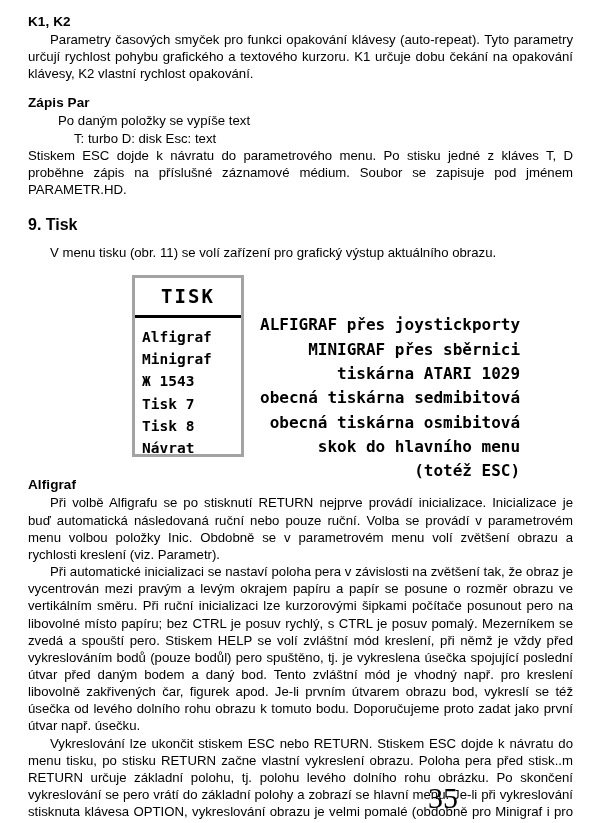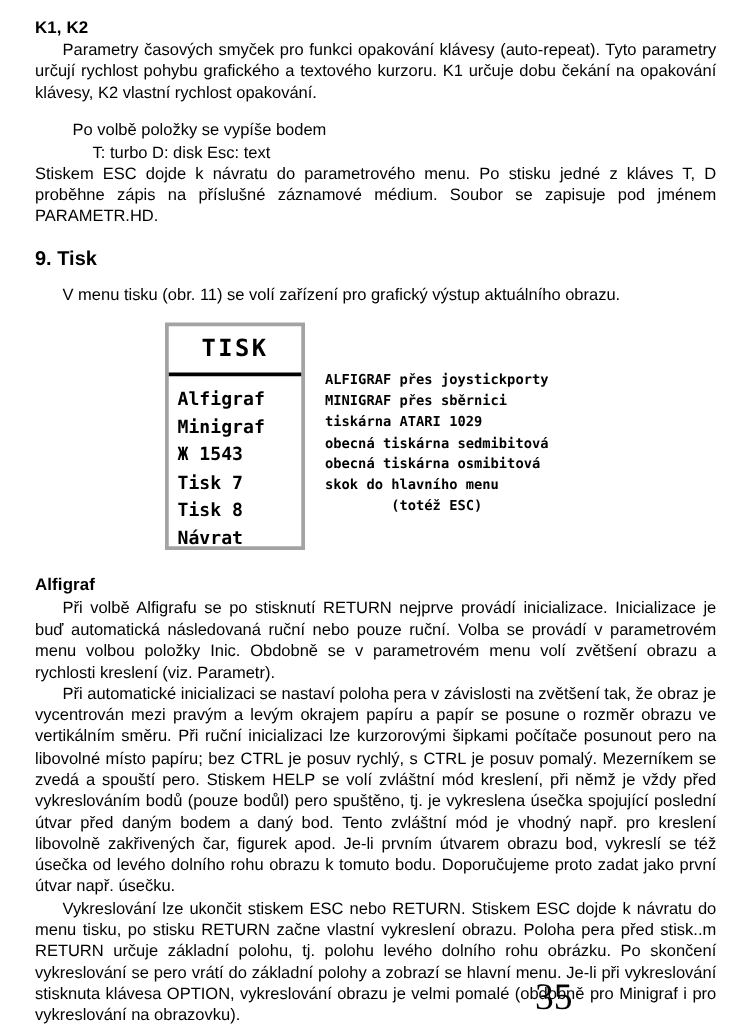--- a/index.html
+++ b/index.html
@@ -137,6 +137,7 @@
 
     <div class="gap-m"></div>
 
+    <div class="h-bold">Zápis Par</div>
     <div class="indent-1">Po volbě položky se vypíše bodem</div>
     <div class="indent-2">T: turbo   D: disk   Esc: text</div>
     <p class="body noindent">Stiskem ESC dojde k návratu do parametrového menu. Po stisku jedné z kláves T, D proběhne zápis na příslušné záznamové médium. Soubor se zapisuje pod jménem PARAMETR.HD.</p>

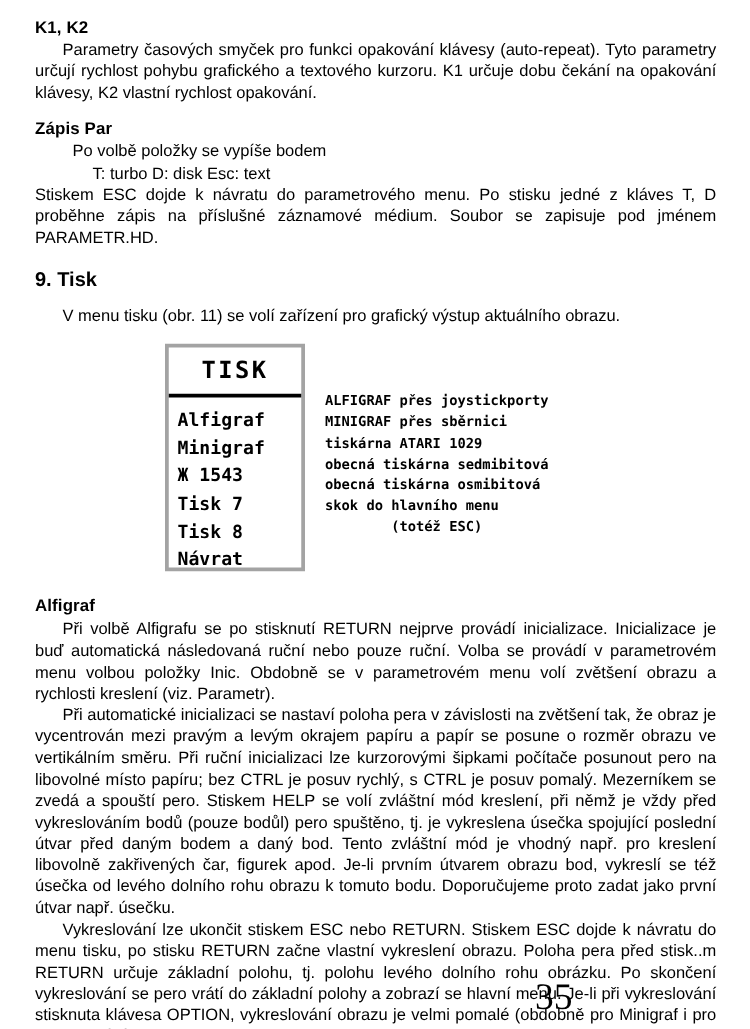--- a/index.html
+++ b/index.html
@@ -138,7 +138,7 @@
     <div class="gap-m"></div>
 
     <div class="h-bold">Zápis Par</div>
-    <div class="indent-1">Po volbě položky se vypíše bodem</div>
+    <div class="indent-1">Po daným položky se vypíše text</div>
     <div class="indent-2">T: turbo   D: disk   Esc: text</div>
     <p class="body noindent">Stiskem ESC dojde k návratu do parametrového menu. Po stisku jedné z kláves T, D proběhne zápis na příslušné záznamové médium. Soubor se zapisuje pod jménem PARAMETR.HD.</p>
 

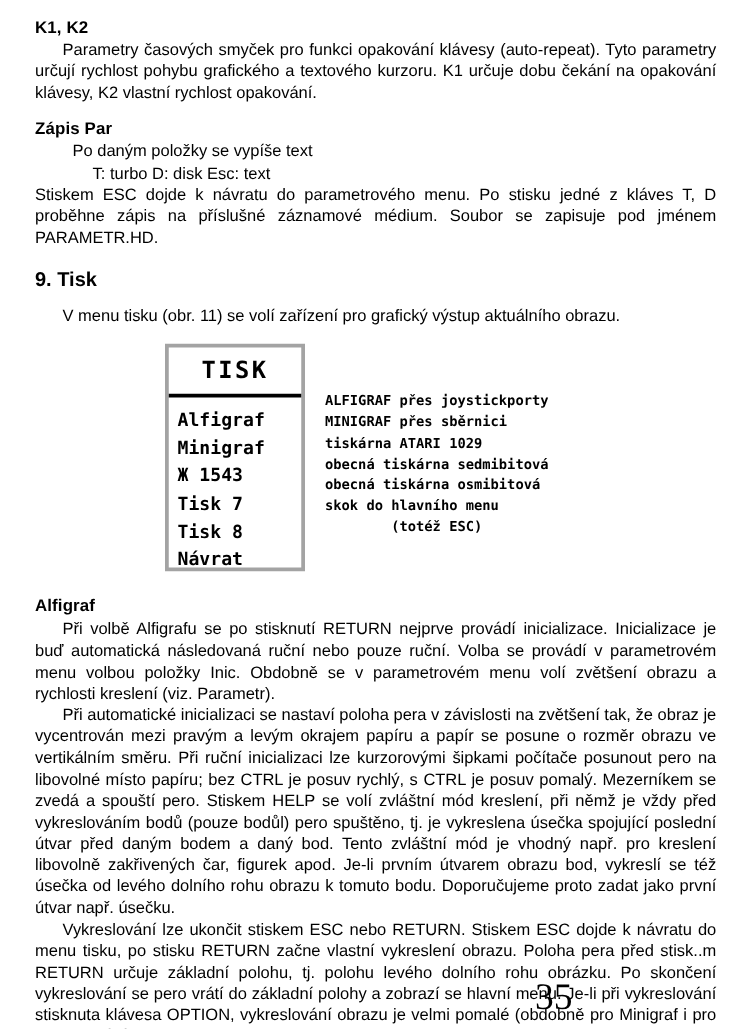--- a/index.html
+++ b/index.html
@@ -106,10 +106,11 @@
     top: 38px;
     font-family: "DejaVu Sans Mono", monospace;
     font-weight: bold;
-    font-size: 11px;
+    font-size: 16px;
     line-height: 1.52;
     letter-spacing: 0px;
     white-space: pre;
+    text-align: right;
   }
   .fig-caption {
     font-weight: bold;

